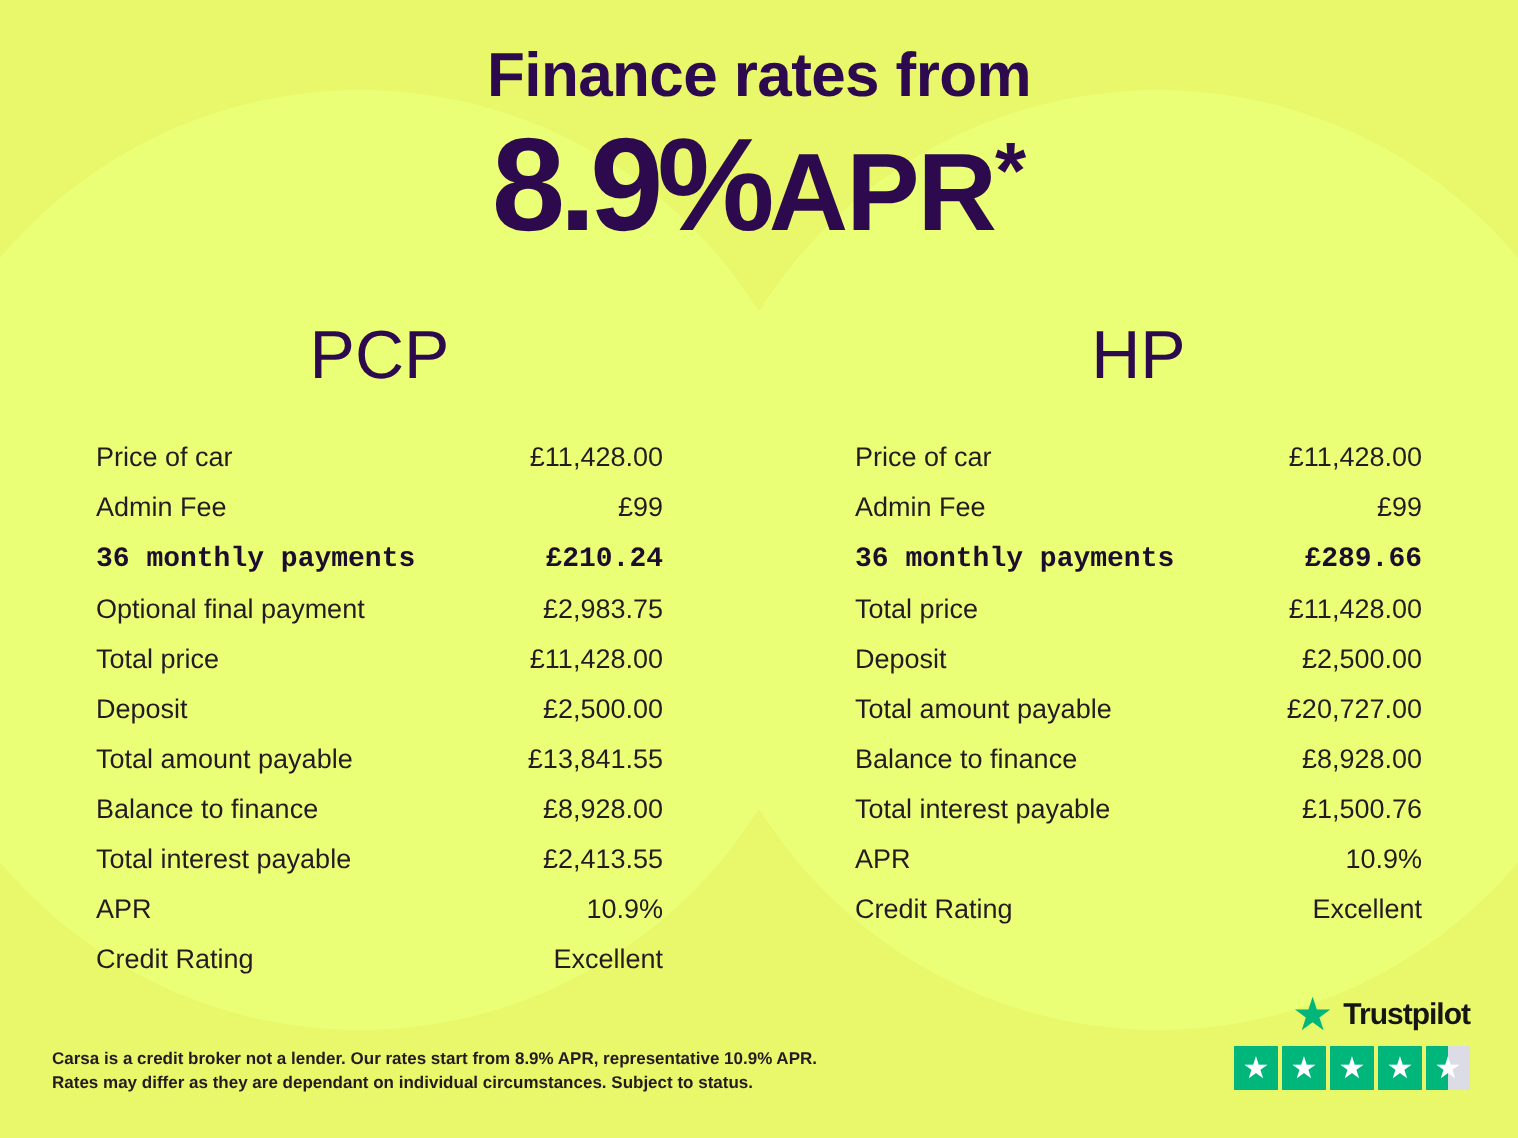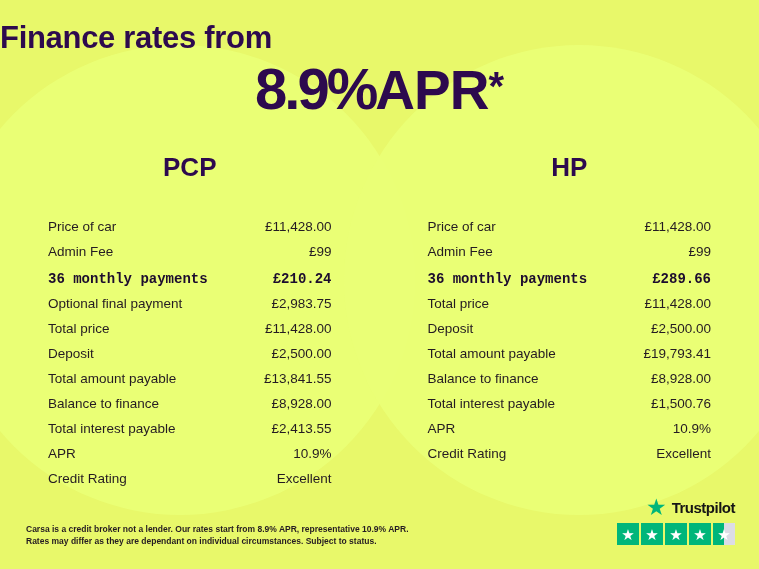--- a/index.html
+++ b/index.html
@@ -45,7 +45,7 @@
     height: 569px;
   }
   .headline {
-    text-align: left;
+    text-align: center;
     color: #2d0a4e;
     font-weight: bold;
     font-size: 31px;

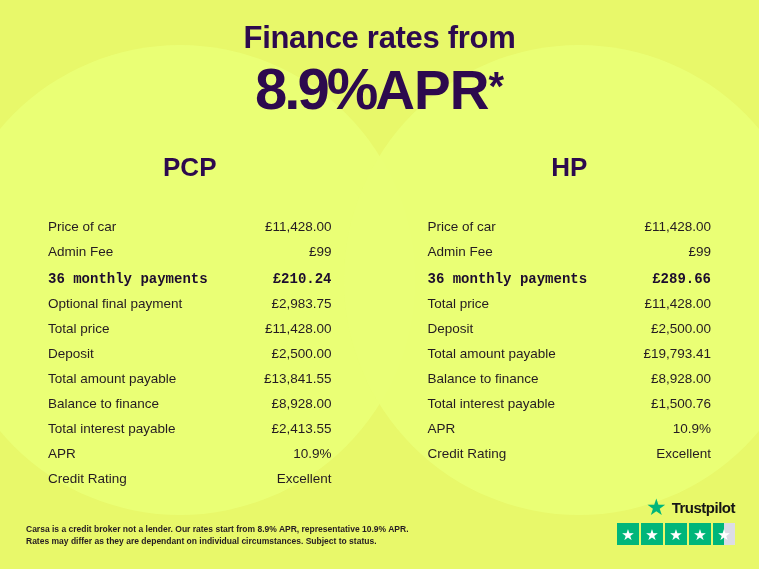--- a/index.html
+++ b/index.html
@@ -62,7 +62,7 @@
     white-space: nowrap;
   }
   .bigrate .num {
-    font-size: 58px;
+    font-size: 66px;
     letter-spacing: -3px;
   }
   .bigrate .apr {

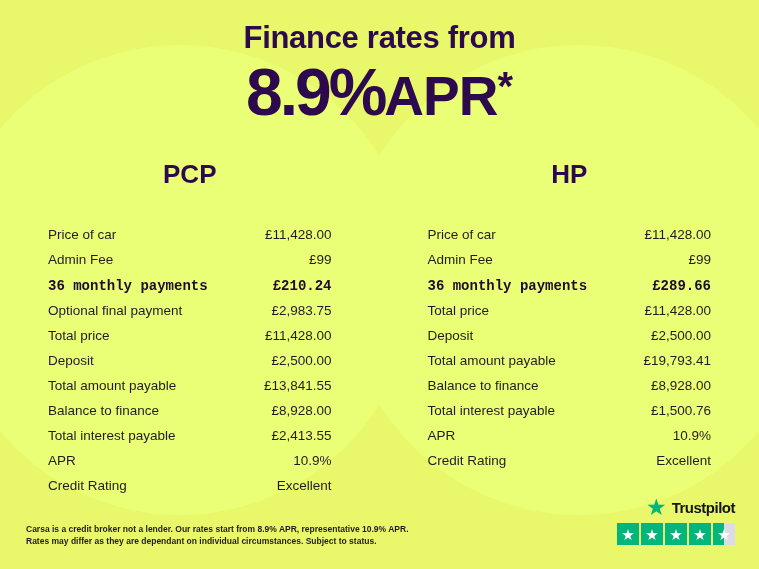--- a/index.html
+++ b/index.html
@@ -86,9 +86,9 @@
   .col-title {
     text-align: center;
     color: #2d0a4e;
-    font-size: 26px;
-    font-weight: bold;
-    margin-bottom: 32px;
+    font-size: 34px;
+    font-weight: normal;
+    margin-bottom: 18px;
   }
   .rows {
     padding: 0 48px;

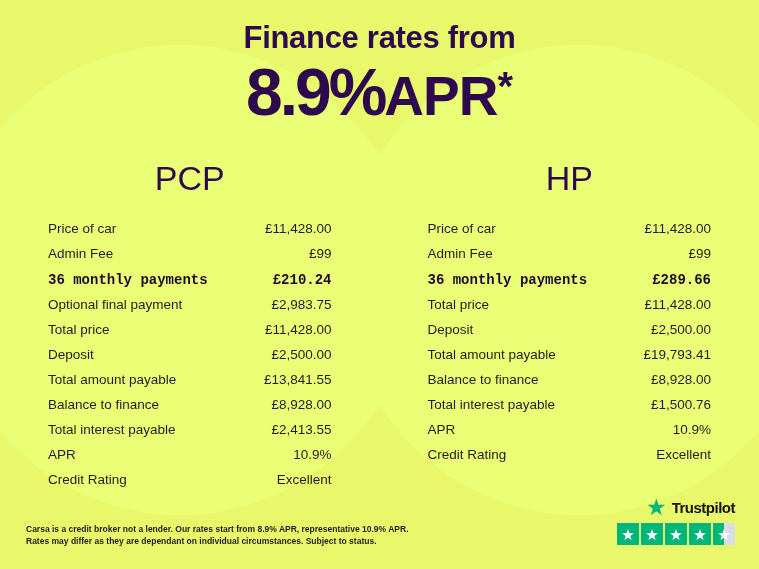--- a/index.html
+++ b/index.html
@@ -264,7 +264,7 @@
           </div>
           <div class="row">
             <span class="label">Total amount payable</span>
-            <span class="value">£19,793.41</span>
+            <span class="value">£20,727.00</span>
           </div>
           <div class="row">
             <span class="label">Balance to finance</span>

